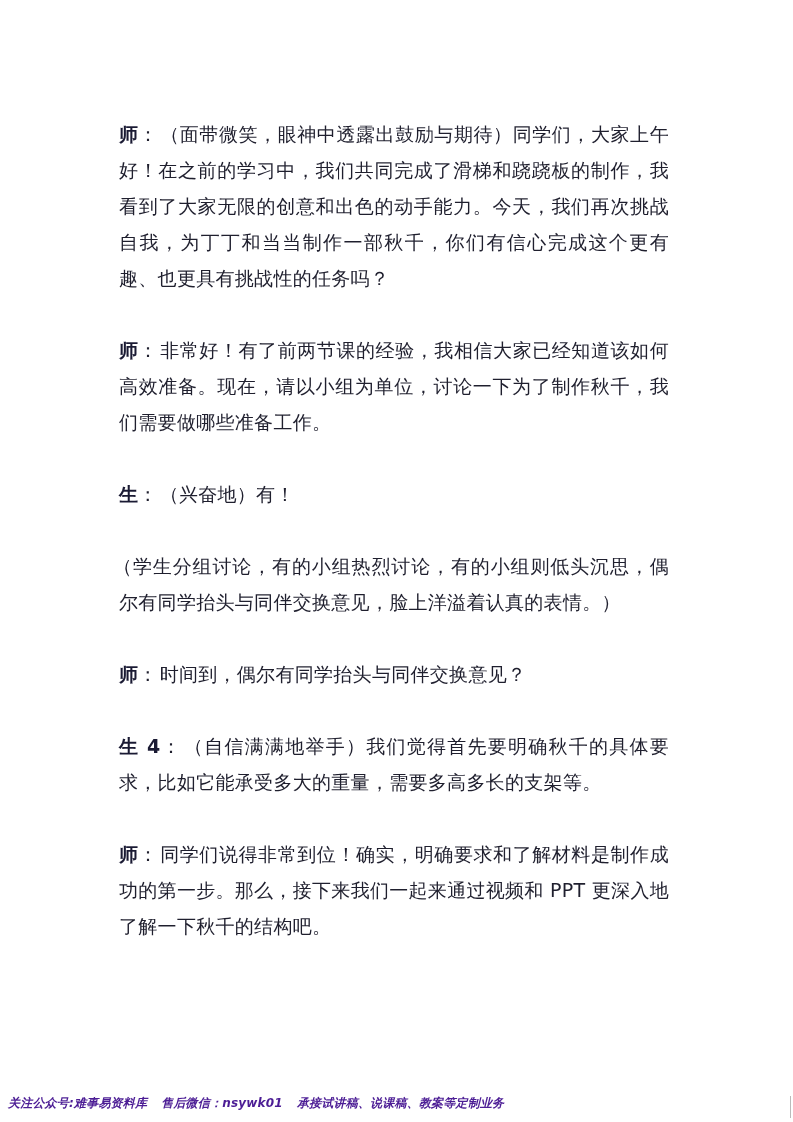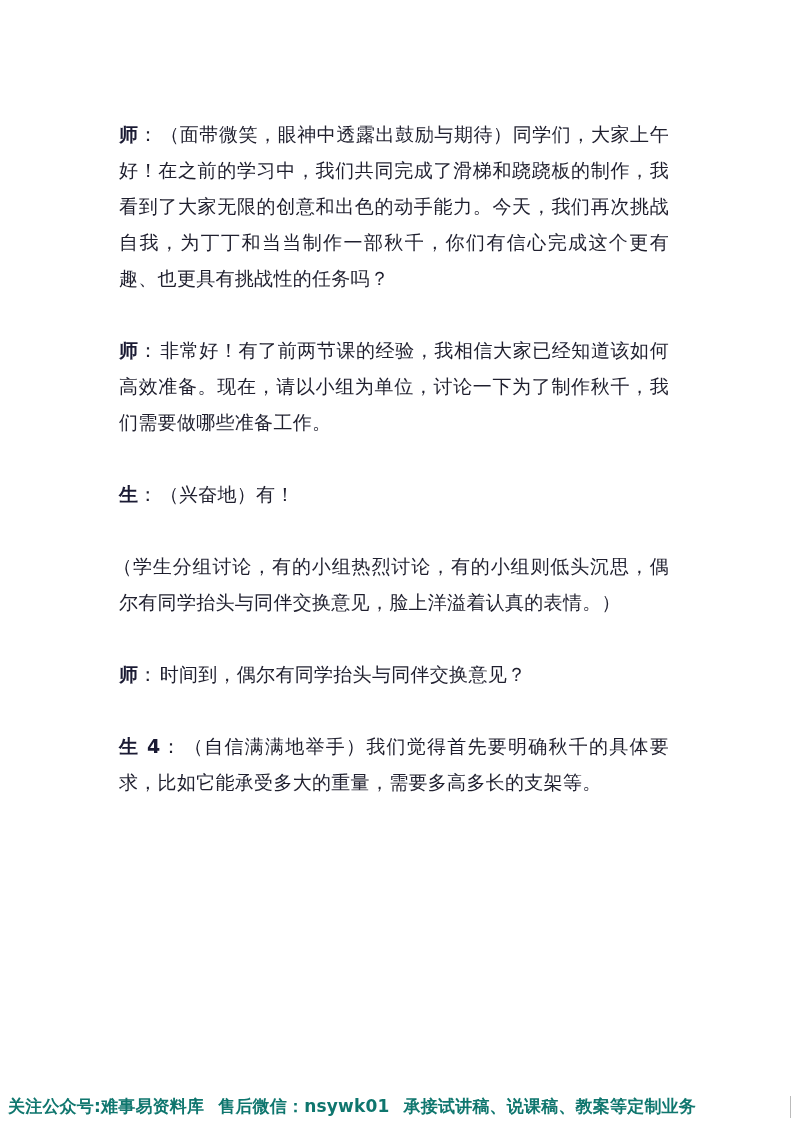--- a/index.html
+++ b/index.html
@@ -26,6 +26,7 @@
   <p class="para"><span class="stage">（学生分组讨论，有的小组热烈讨论，有的小组则低头沉思，偶尔有同学抬头与同伴交换意见，脸上洋溢着认真的表情。）</span></p>
   <p class="para"><span class="speaker">师</span><span class="colon">：</span><span>时间到，偶尔有同学抬头与同伴交换意见？</span></p>
   <p class="para"><span class="speaker">生 4</span><span class="colon">：</span><span>（自信满满地举手）我们觉得首先要明确秋千的具体要求，比如它能承受多大的重量，需要多高多长的支架等。</span></p>
+  <p class="para"><span class="speaker">师</span><span class="colon">：</span><span>同学们说得非常到位！确实，明确要求和了解材料是制作成功的第一步。那么，接下来我们一起来通过视频和 PPT 更深入地了解一下秋千的结构吧。</span></p>
 </div>
 
 <div class="footer">

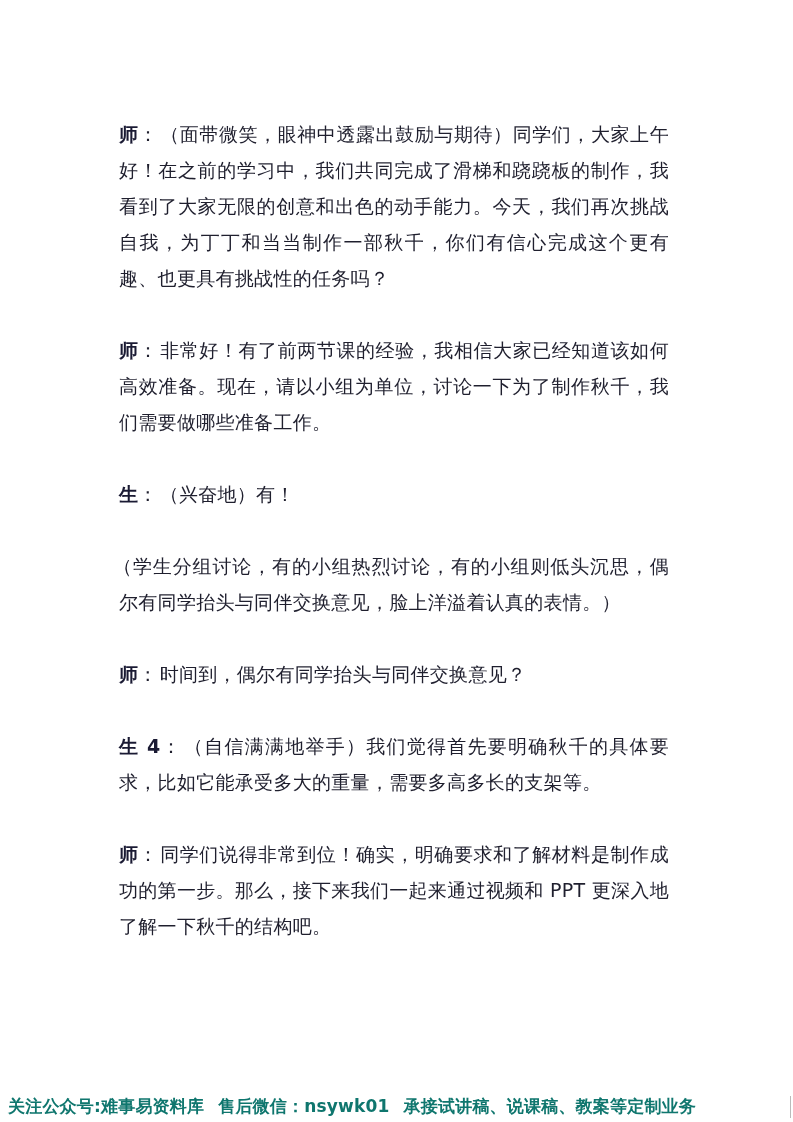--- a/index.html
+++ b/index.html
@@ -11,8 +11,8 @@
     .speaker { font-weight: bold; color: #1a1a33; }
     .colon { margin-right: 2px; }
     .stage { margin-left: -6px; }
-    .footer { position: absolute; left: 8px; top: 1095px; width: 780px; font-size: 17px;
-              font-weight: bold; color: #0f766e; white-space: nowrap; letter-spacing: 0.2px; }
+    .footer { position: absolute; left: 8px; top: 1095px; width: 780px; font-size: 12px;
+              font-weight: bold; color: #4c1d95; white-space: nowrap; letter-spacing: 0.2px; font-style: italic; }
     .footer span { margin-right: 14px; }
     .edge { position: absolute; right: 2px; top: 1096px; width: 1px; height: 22px; background: #bbbbbb; }
   </style>

